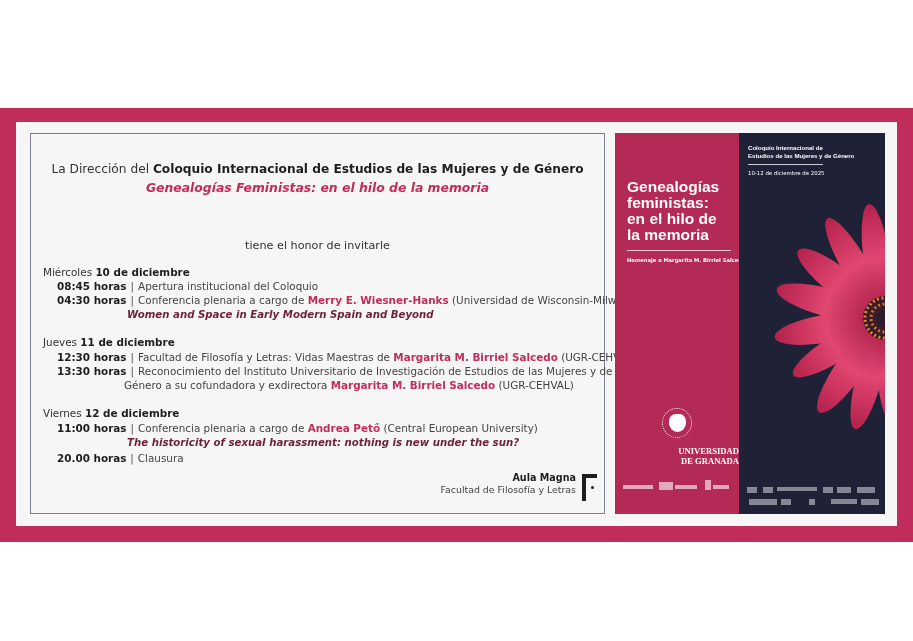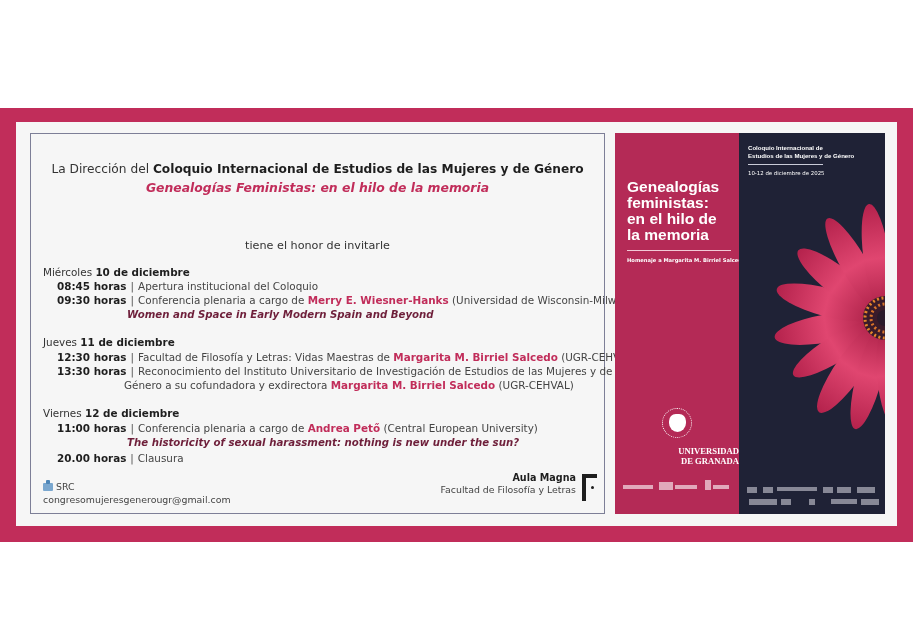--- a/index.html
+++ b/index.html
@@ -76,7 +76,7 @@
     <span class="t">08:45 horas</span><span class="sep">|</span><span>Apertura institucional del Coloquio</span>
   </div>
   <div class="row" style="top:160px;">
-    <span class="t">09:30 horas</span><span class="sep">|</span><span>Conferencia plenaria a cargo de</span>
+    <span class="t">04:30 horas</span><span class="sep">|</span><span>Conferencia plenaria a cargo de</span>
     <span class="pink">Merry E. Wiesner-Hanks</span>
     <span>(Universidad de Wisconsin-Milwaukee)</span>
   </div>

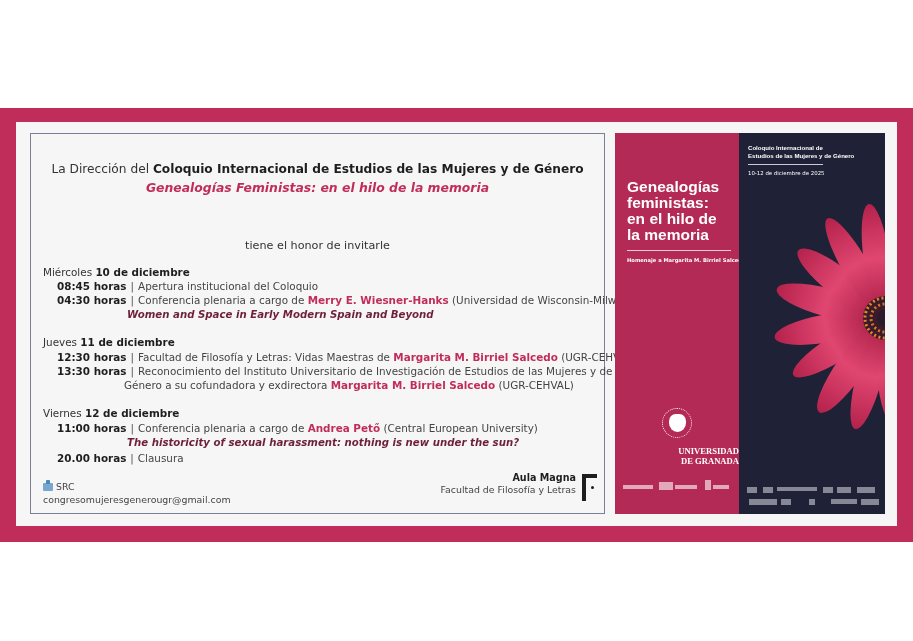--- a/index.html
+++ b/index.html
@@ -114,10 +114,6 @@
     <span class="t">20.00 horas</span><span class="sep">|</span><span>Clausura</span>
   </div>
 
-  <div class="contact">
-    <div><span class="mail-icon"></span><span>SRC</span></div>
-    <div>congresomujeresgenerougr@gmail.com</div>
-  </div>
 
   <div class="venue">
     <div><b>Aula Magna</b></div>

